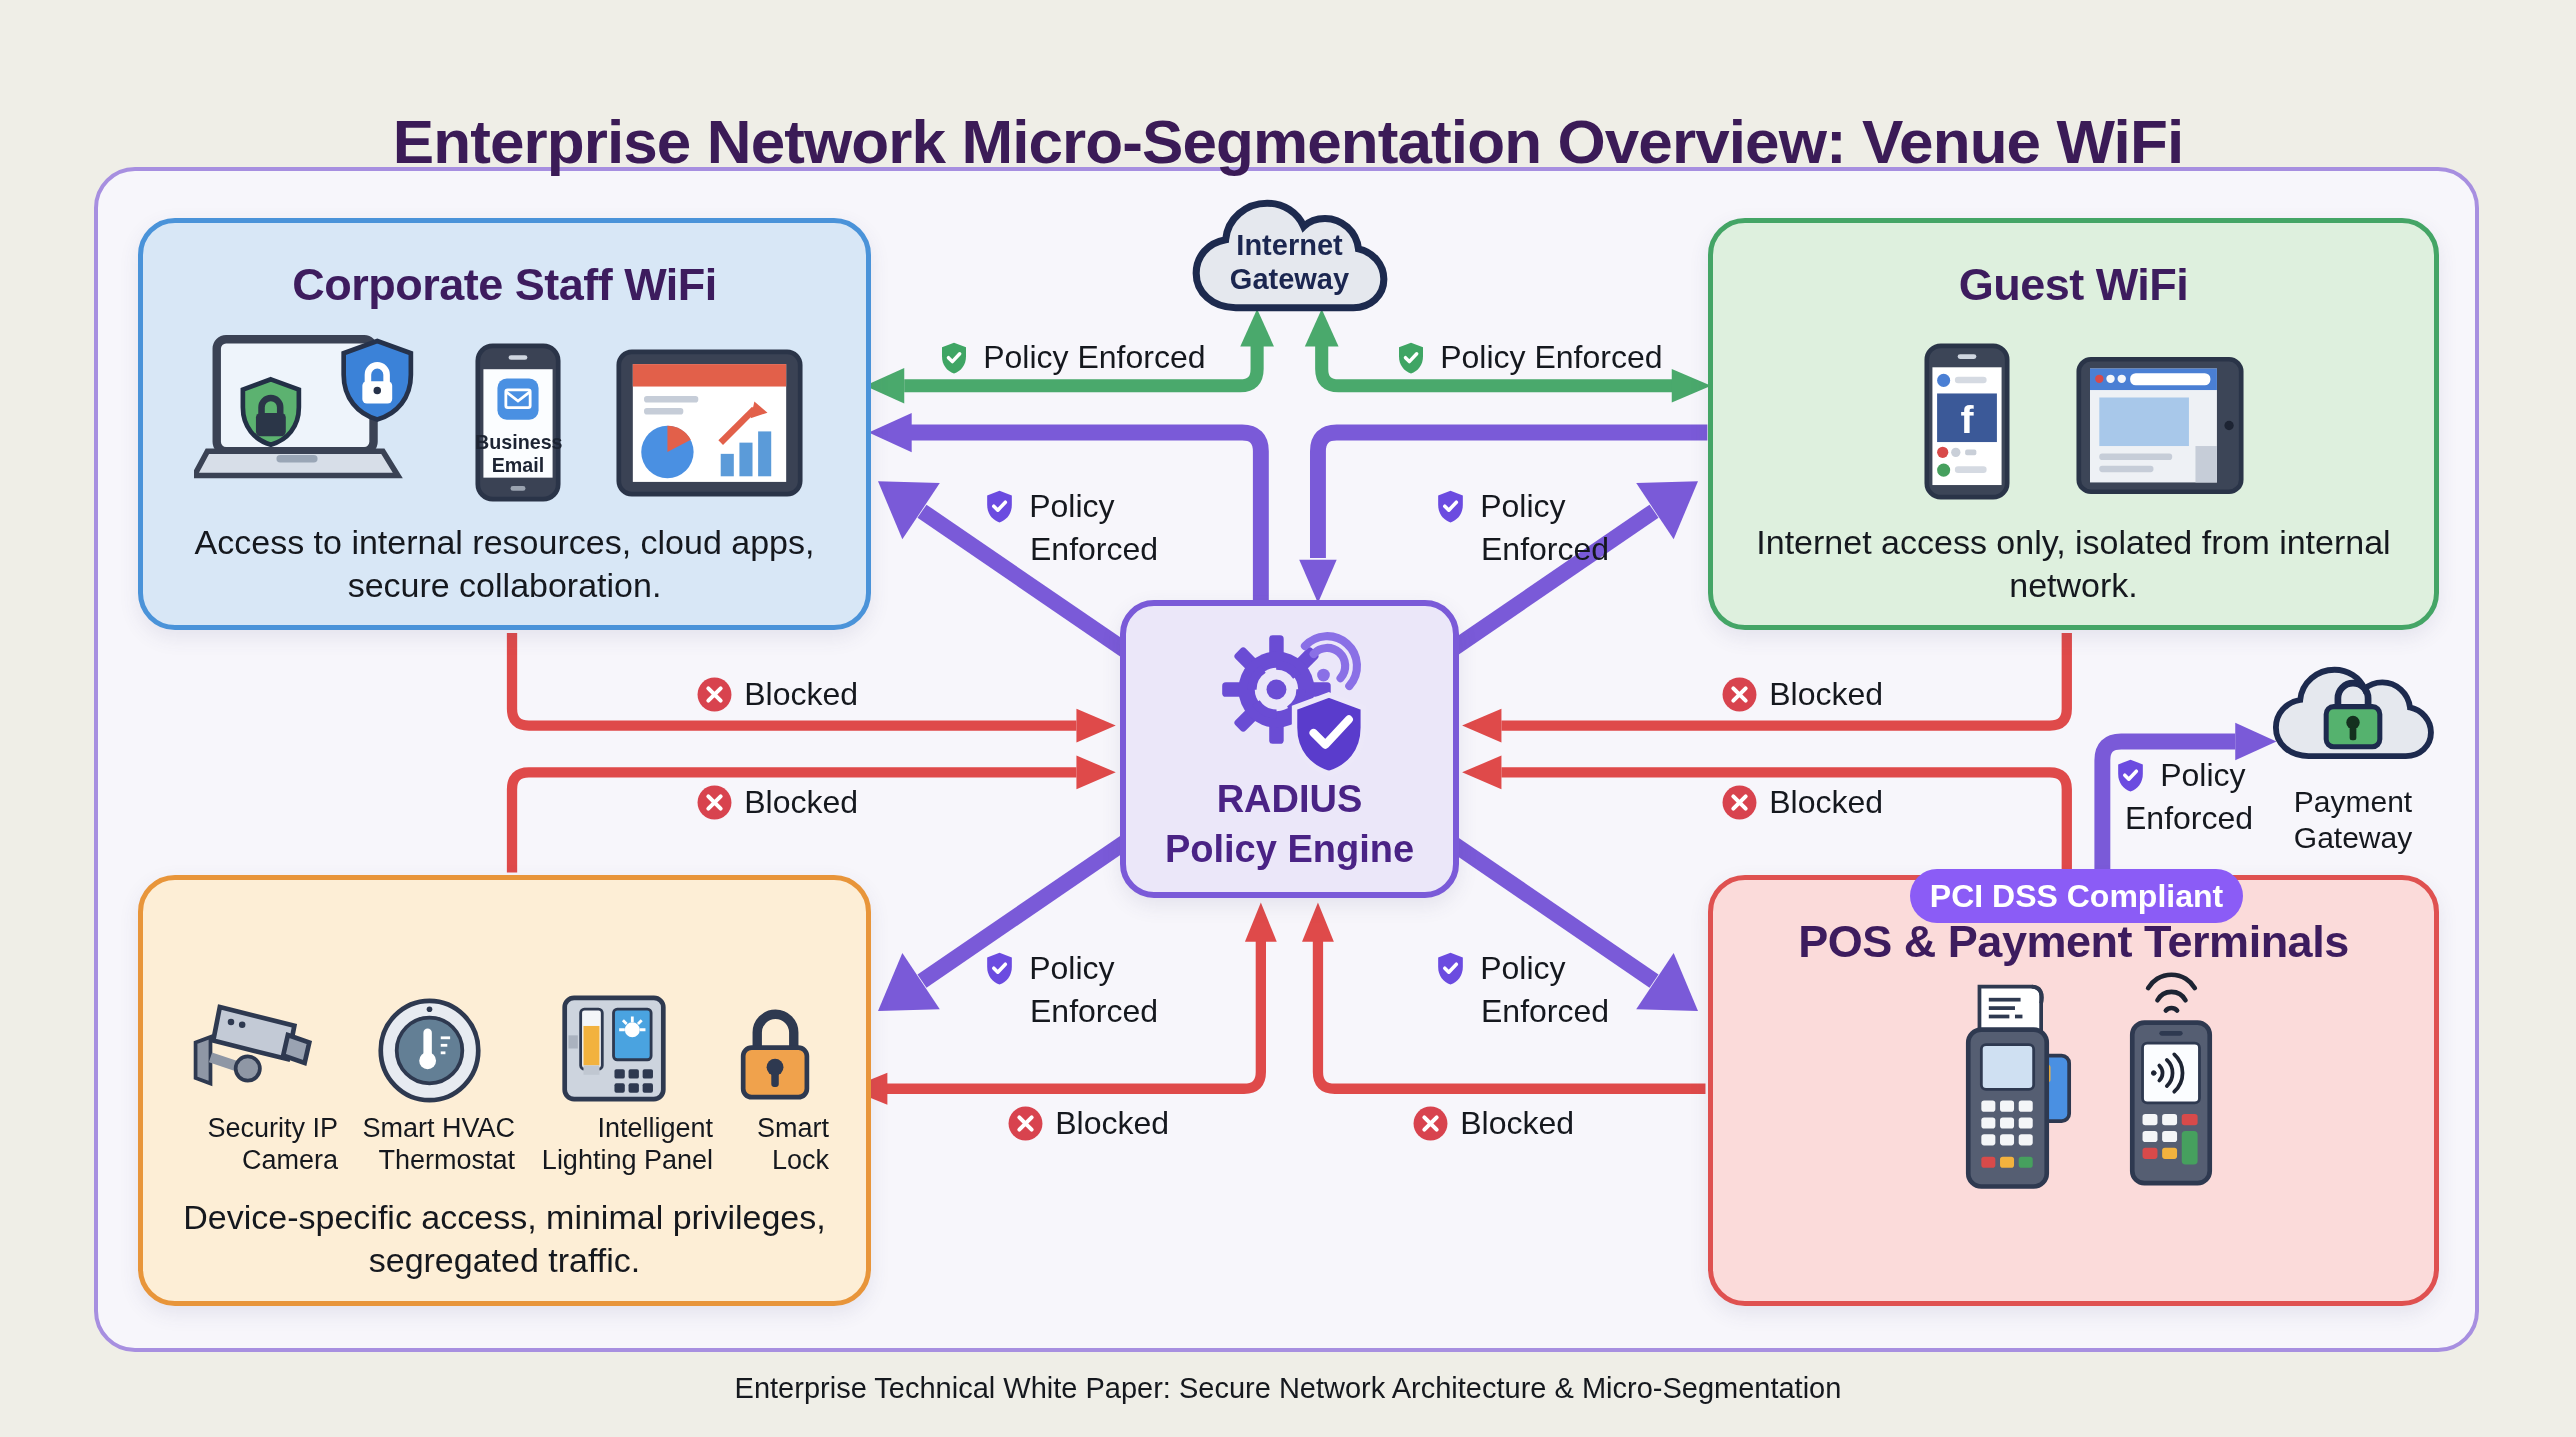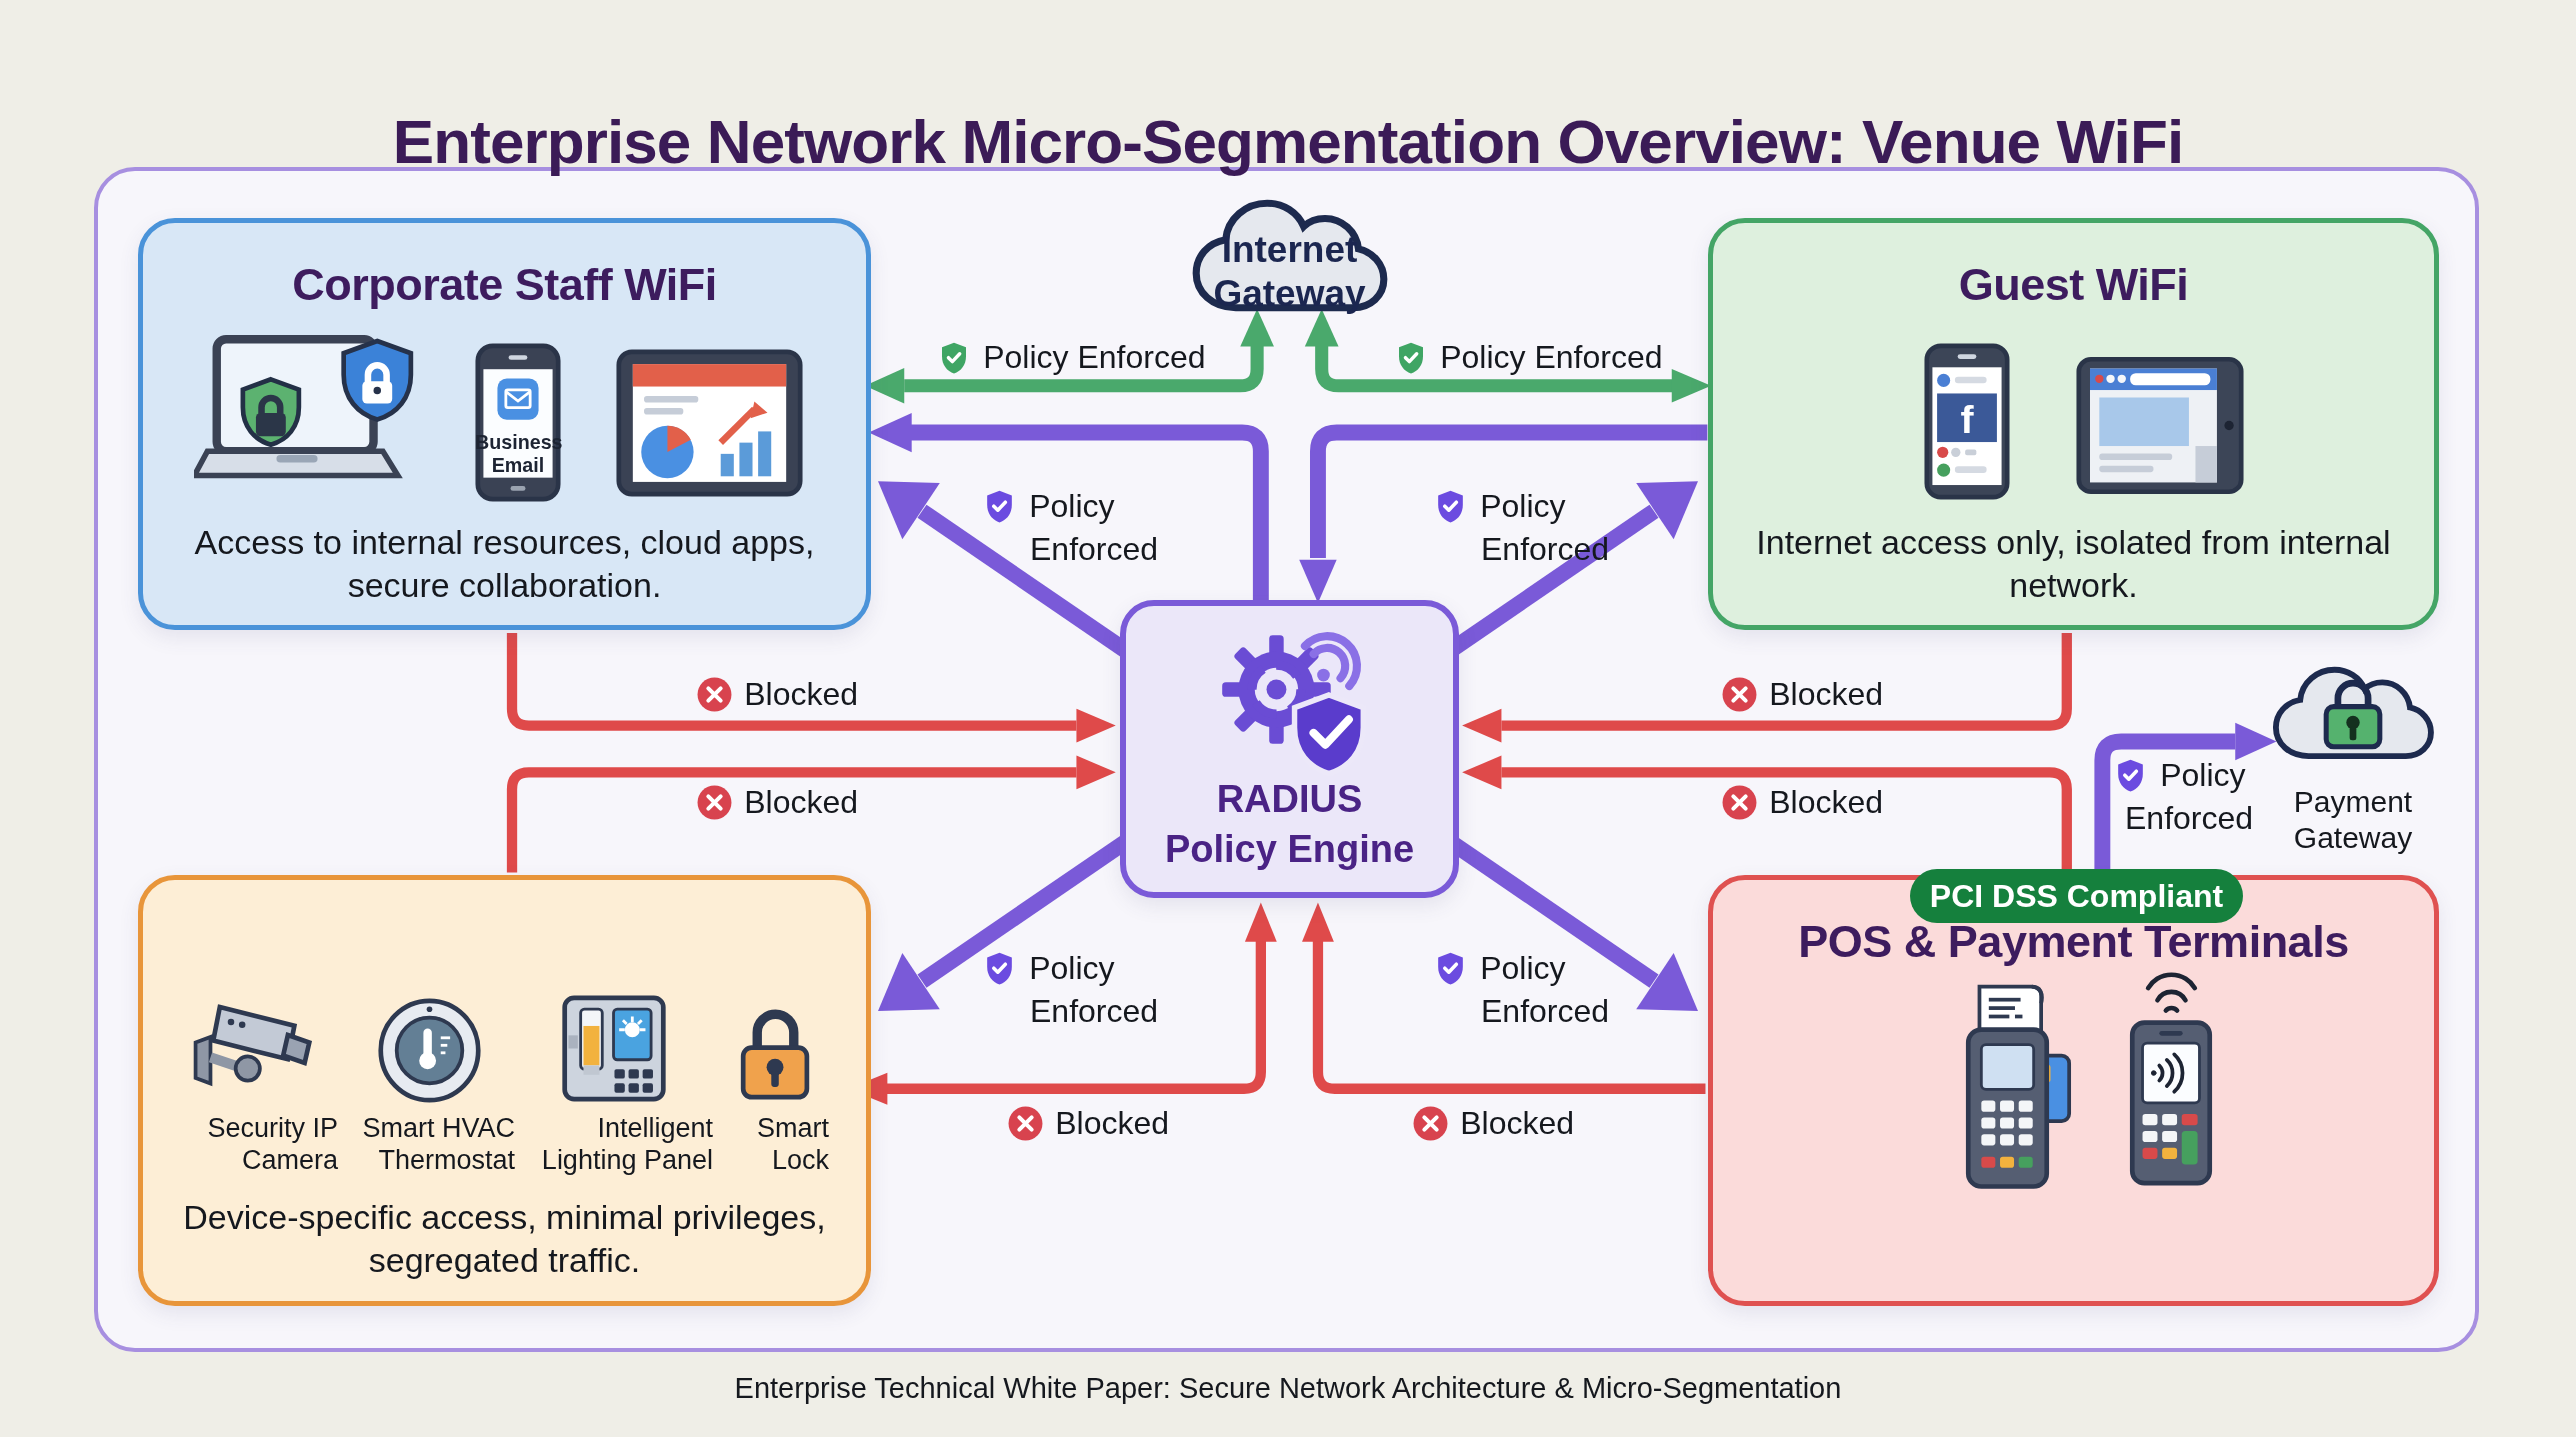--- a/index.html
+++ b/index.html
@@ -48,7 +48,7 @@
 
   .cloud{position:absolute;z-index:3;}
   .cloud .ctext{position:absolute;left:0;right:0;text-align:center;
-                font-size:37px;font-weight:600;color:#1b2650;line-height:1.18;}
+                font-size:29px;font-weight:600;color:#1b2650;line-height:1.18;}
   .cloud-label{position:absolute;z-index:3;text-align:center;font-size:30px;color:#15181e;line-height:1.2;}
 
   .gpe{position:absolute;display:flex;align-items:center;gap:11.2px;z-index:4;

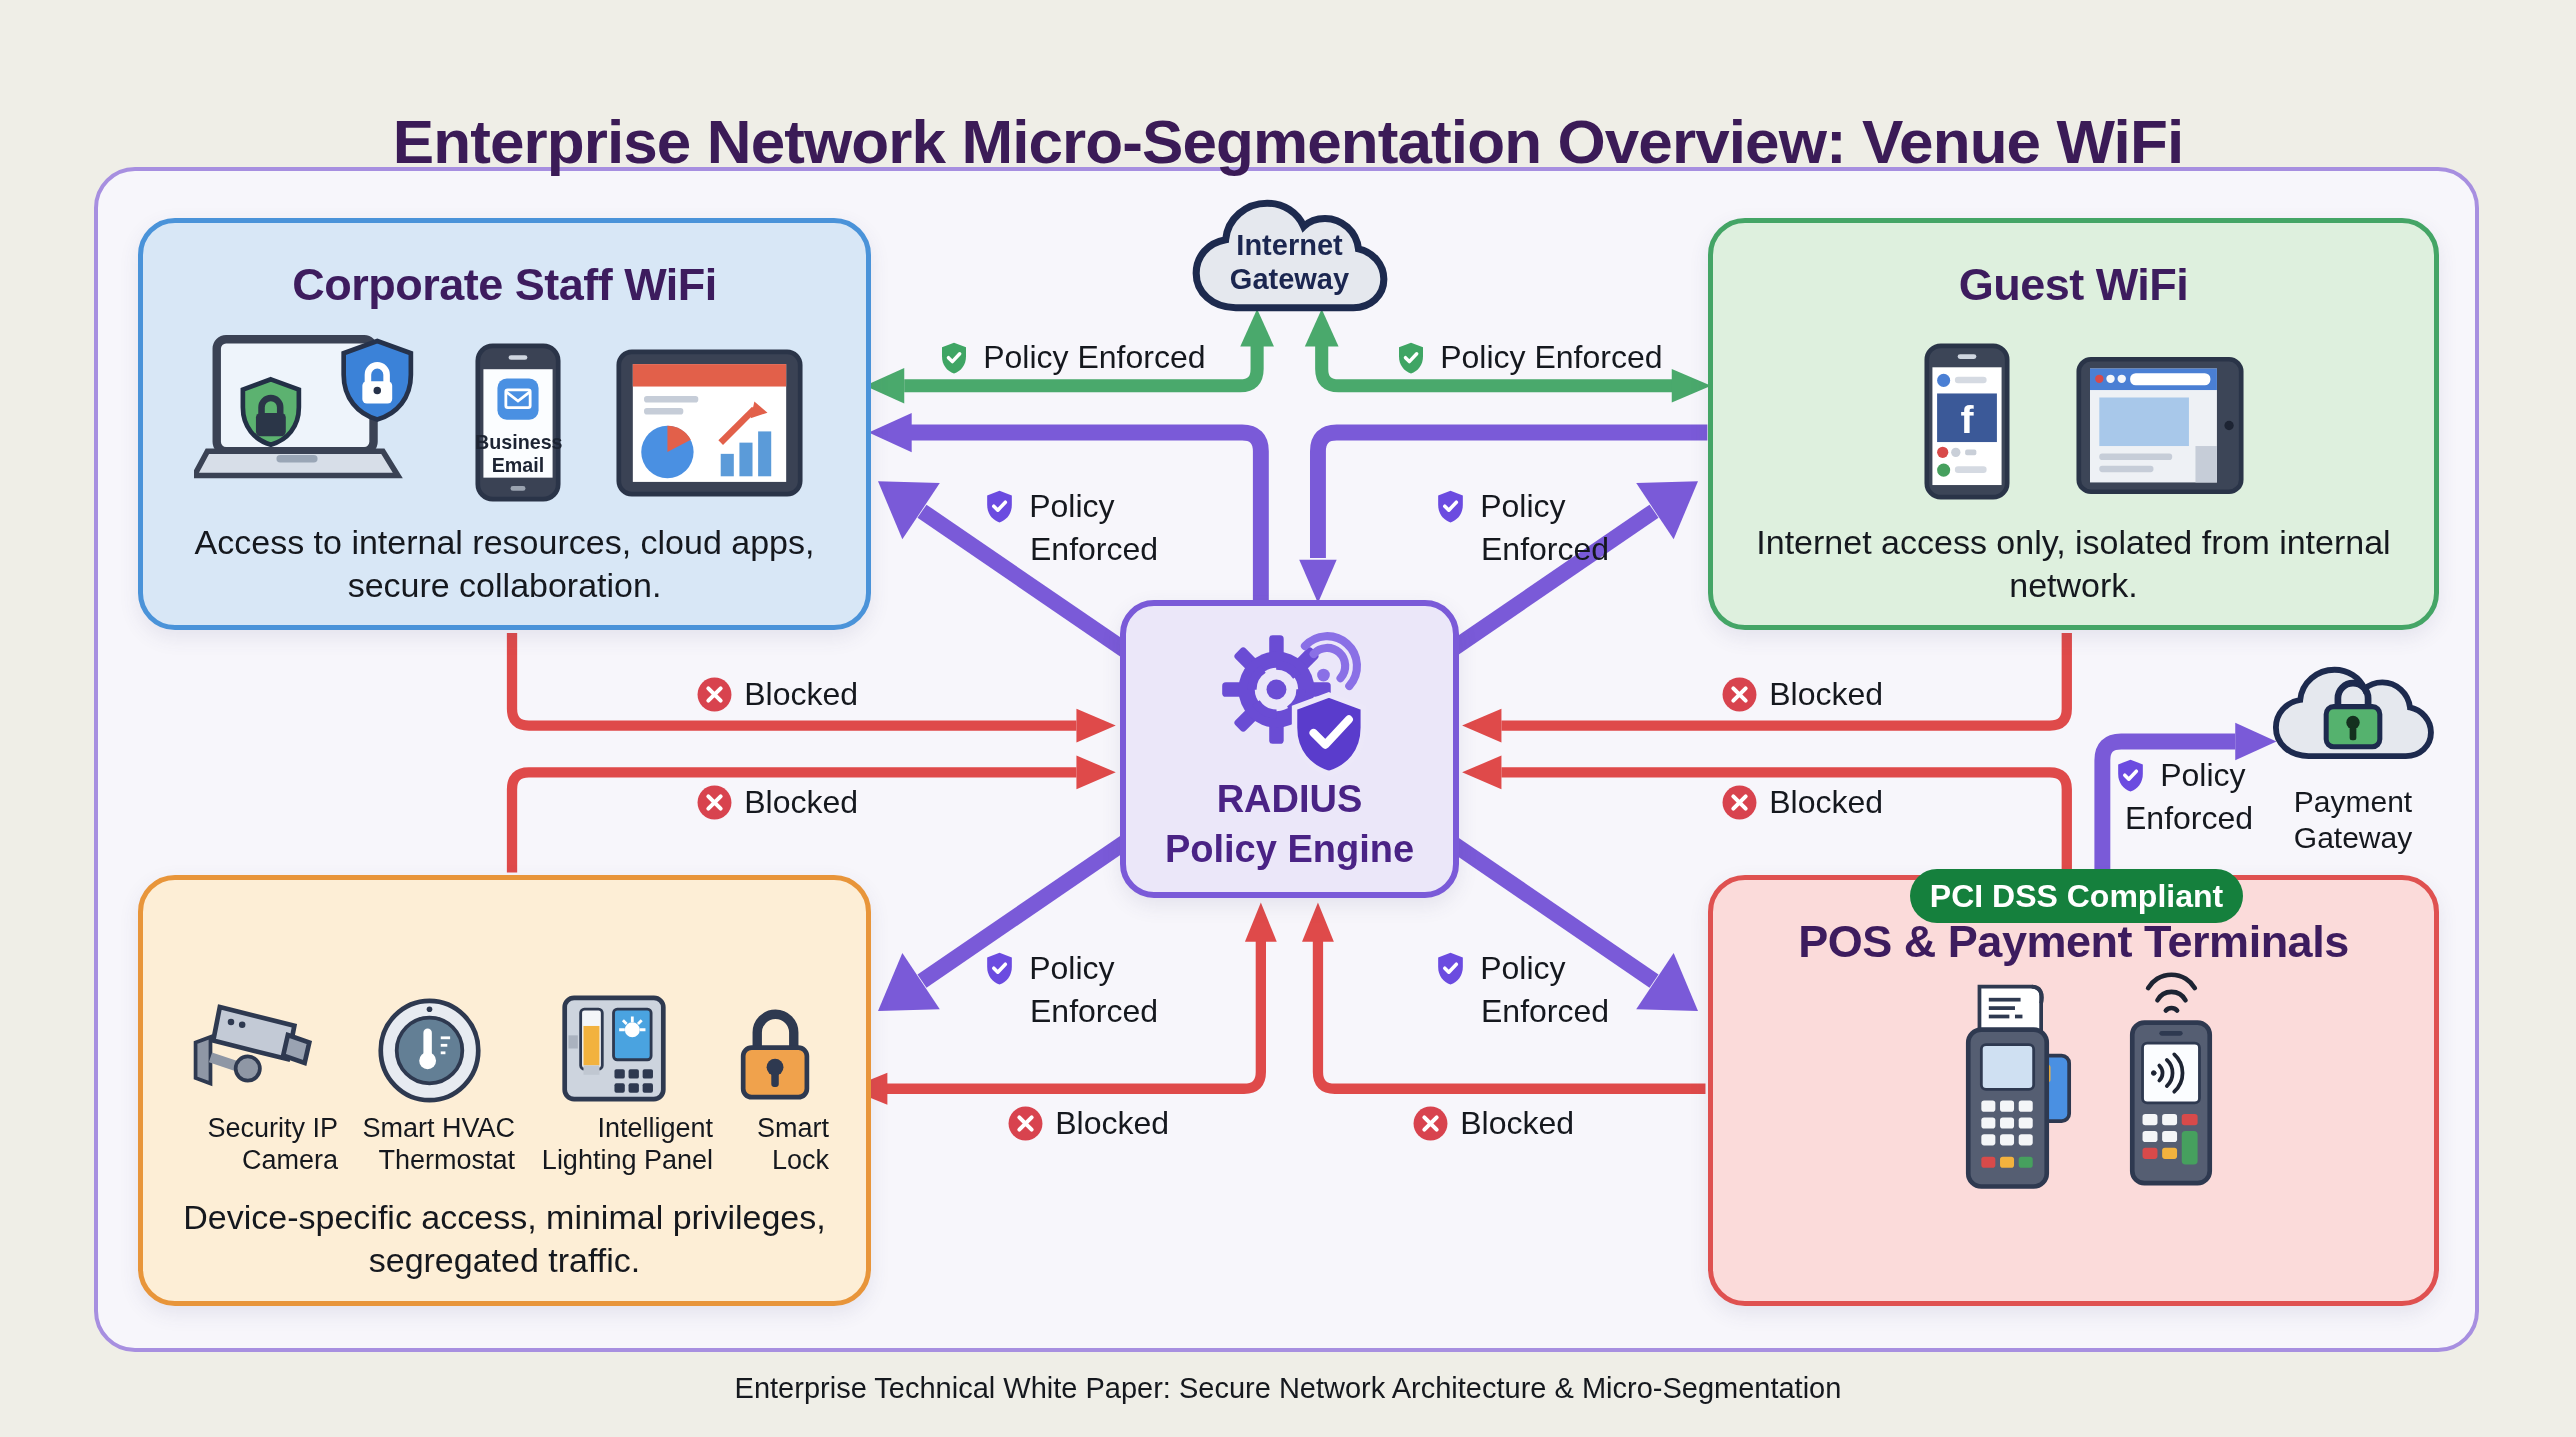--- a/index.html
+++ b/index.html
@@ -64,7 +64,7 @@
   .blk svg{width:37px;height:37px;}
 
   .badge{position:absolute;left:1910px;top:869px;width:333px;height:54px;z-index:5;
-         background:#15803d;border-radius:28px;display:flex;align-items:center;justify-content:center;
+         background:#8b5cf6;border-radius:28px;display:flex;align-items:center;justify-content:center;
          color:#fff;font-size:32px;font-weight:700;}
   .caption{position:absolute;left:0;top:1372px;width:100%;text-align:center;
            font-size:29px;color:#15181e;z-index:4;}

